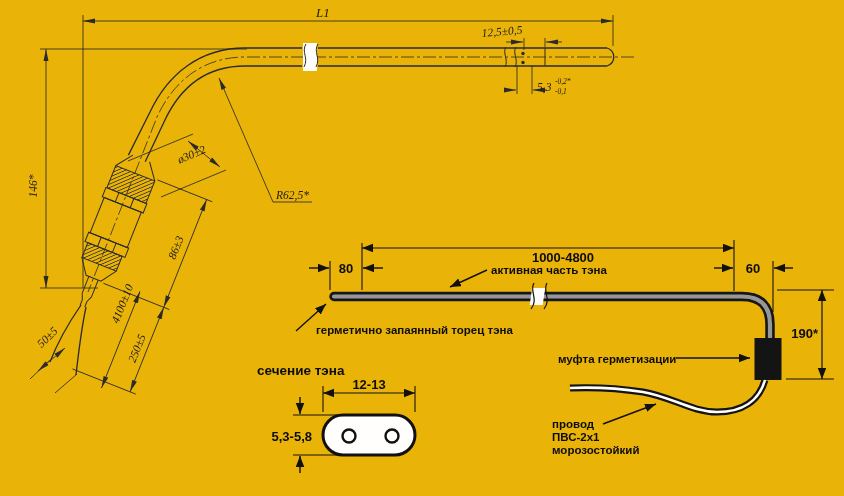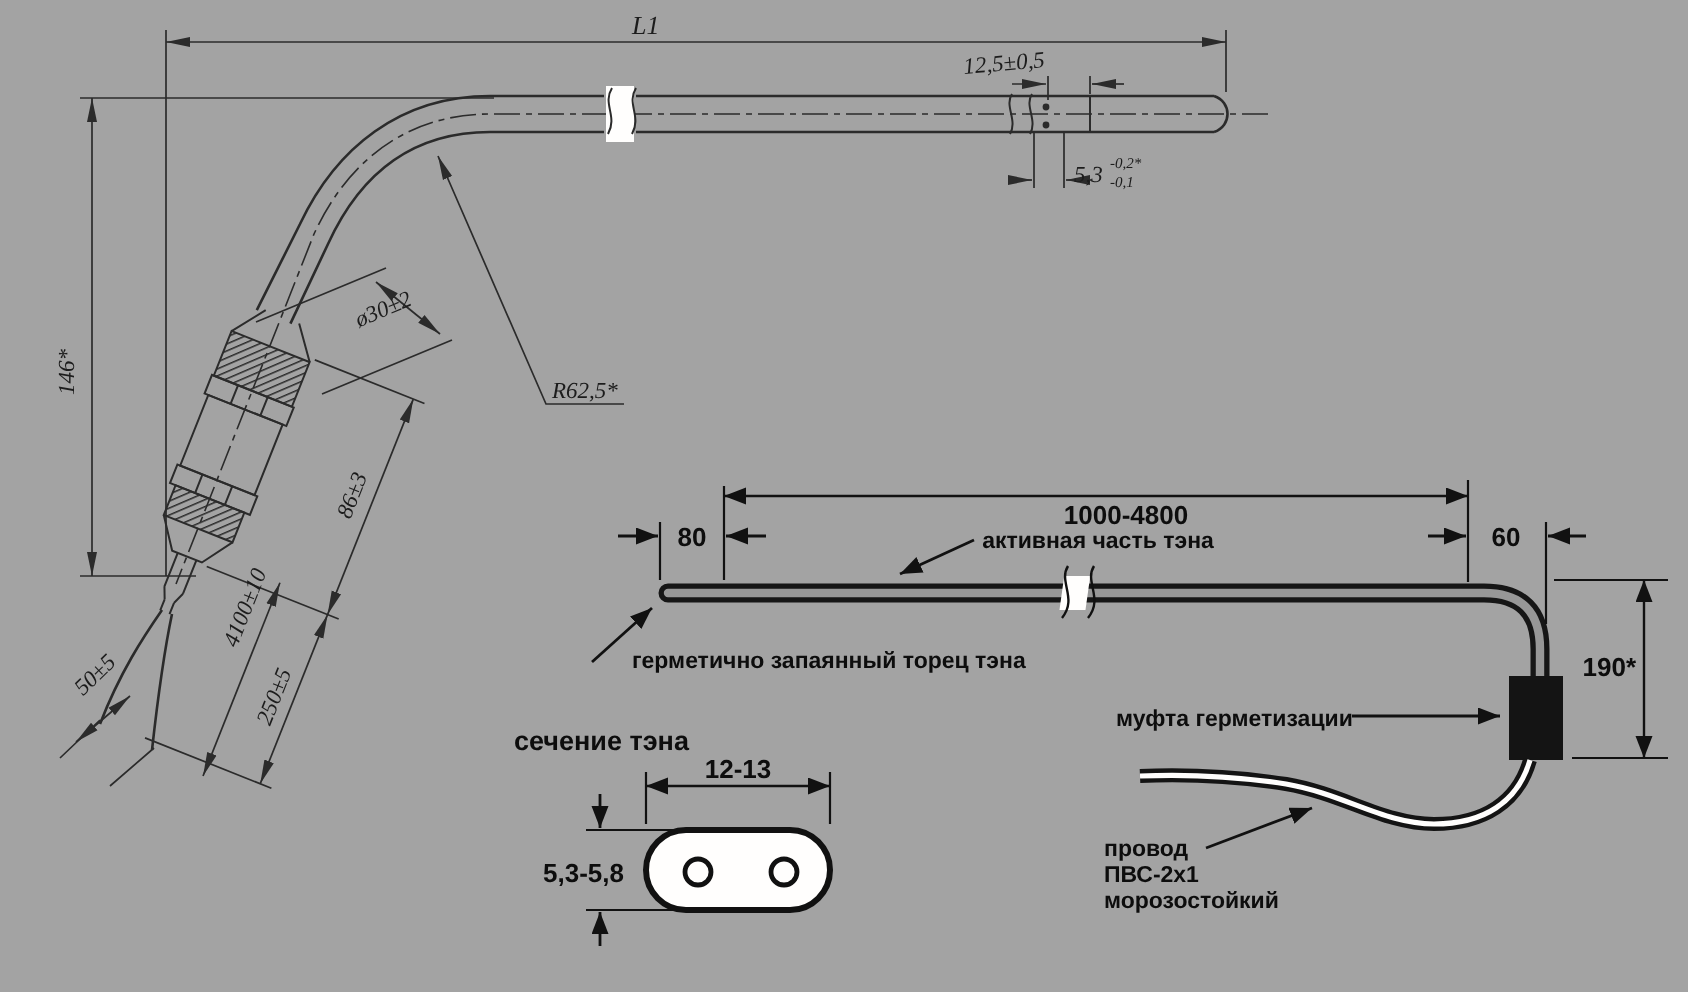--- a/index.html
+++ b/index.html
@@ -3,7 +3,7 @@
 <meta charset="utf-8">
 <style>
   html,body { margin:0; padding:0; background:#ffffff; }
-  .page { position:relative; width:844px; height:496px; background:#a3a3a3; overflow:hidden;
+  .page { position:relative; width:844px; height:496px; background:#eab308; overflow:hidden;
           font-family:"Liberation Sans", sans-serif; }
   svg { display:block; }
   .ln { stroke:#2b2b2b; stroke-width:1; fill:none; }

